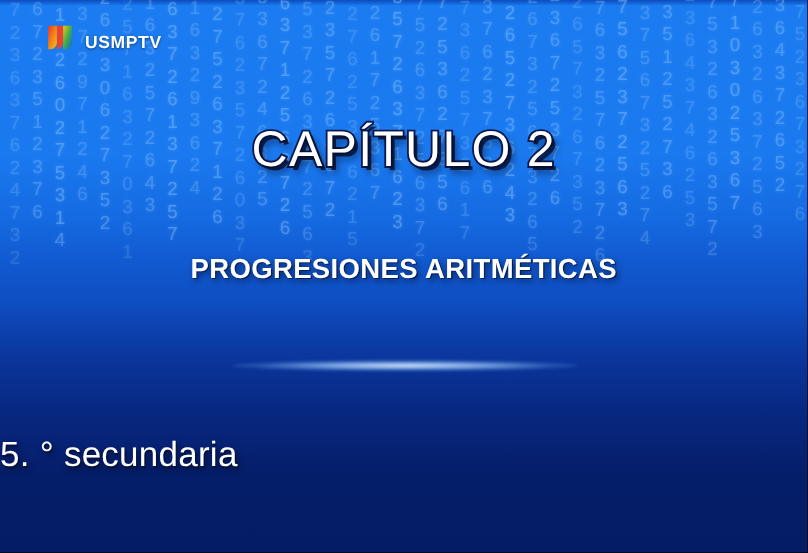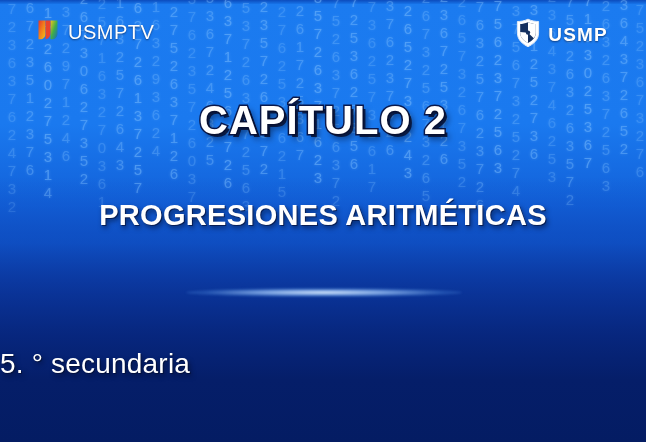--- a/index.html
+++ b/index.html
@@ -85,8 +85,8 @@
   }
   #usmptv-wordmark {
     color: #ffffff;
-    font-size: 20px;
-    font-weight: normal;
+    font-size: 14px;
+    font-weight: bold;
     letter-spacing: .5px;
     text-shadow: 0 1px 2px rgba(0,0,20,.5);
   }

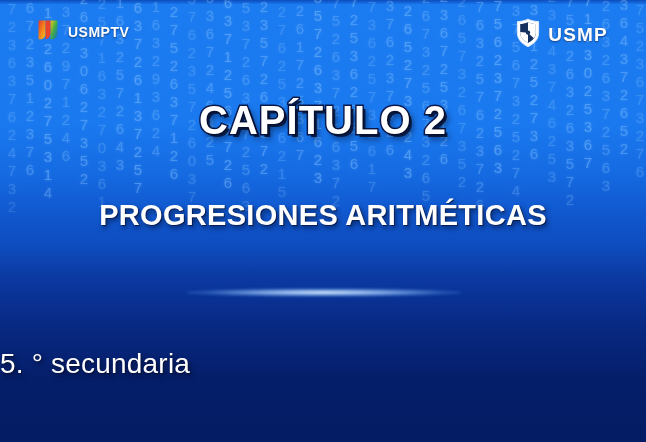--- a/index.html
+++ b/index.html
@@ -639,20 +639,6 @@
     <span id="usmptv-wordmark">USMPTV</span>
   </div>
 
-  <div id="usmp-brand">
-    <span>
-      <svg width="26" height="30" viewBox="0 0 26 30" aria-hidden="true">
-        <path d="M13 1.2 c4 1.9 7.6 2.3 10.6 2.3 v11.6 c0 7.2 -6.2 11.5 -10.6 13.6
-                 C8.6 26.6 2.4 22.3 2.4 15.1 V3.5 C5.4 3.5 9 3.1 13 1.2 Z" fill="#ffffff" stroke="#dfe9f7" stroke-width="1"></path>
-        <path d="M13 4.2 c3 1.4 5.6 1.7 7.8 1.7 v8.9 c0 5.4 -4.6 8.6 -7.8 10.2
-                 c-3.2 -1.6 -7.8 -4.8 -7.8 -10.2 V5.9 C7.4 5.9 10 5.6 13 4.2 Z" fill="#15305f"></path>
-        <path d="M13 4.2 c3 1.4 5.6 1.7 7.8 1.7 v8.9 c0 2.2 -0.8 4 -2 5.5 L13 14.8 Z" fill="#ffffff"></path>
-        <path d="M13 24.9 c-3.2 -1.6 -7.8 -4.8 -7.8 -10.2 v-0.6 L13 14.8 Z" fill="#ffffff"></path>
-        <circle cx="13" cy="14.6" r="2.2" fill="#15305f"></circle>
-      </svg>
-    </span>
-    <span id="usmp-wordmark">USMP</span>
-  </div>
 
   <div id="chapter-title">CAPÍTULO 2</div>
 

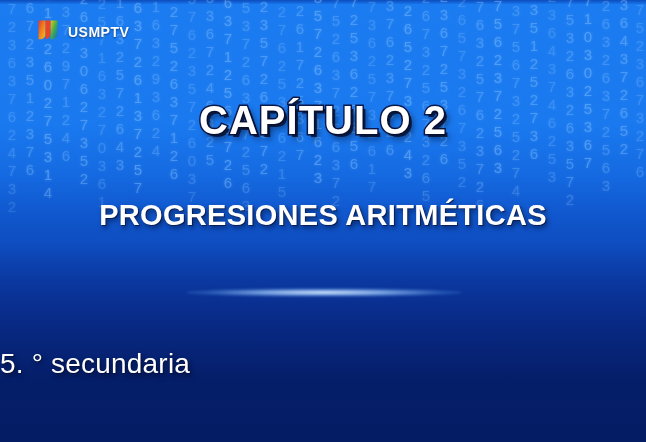--- a/index.html
+++ b/index.html
@@ -114,7 +114,7 @@
     width: 100%;
     text-align: center;
     font-size: 40px;
-    font-weight: bold;
+    font-weight: normal;
     color: #ffffff;
     letter-spacing: 1px;
     -webkit-text-stroke: 3px #0b1a4e;

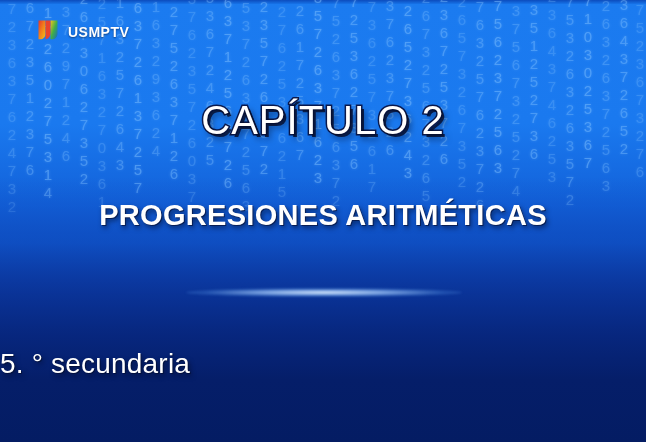--- a/index.html
+++ b/index.html
@@ -130,7 +130,7 @@
     left: 0;
     width: 100%;
     text-align: center;
-    font-size: 29px;
+    font-size: 22px;
     font-weight: bold;
     color: #ffffff;
     line-height: 38px;

